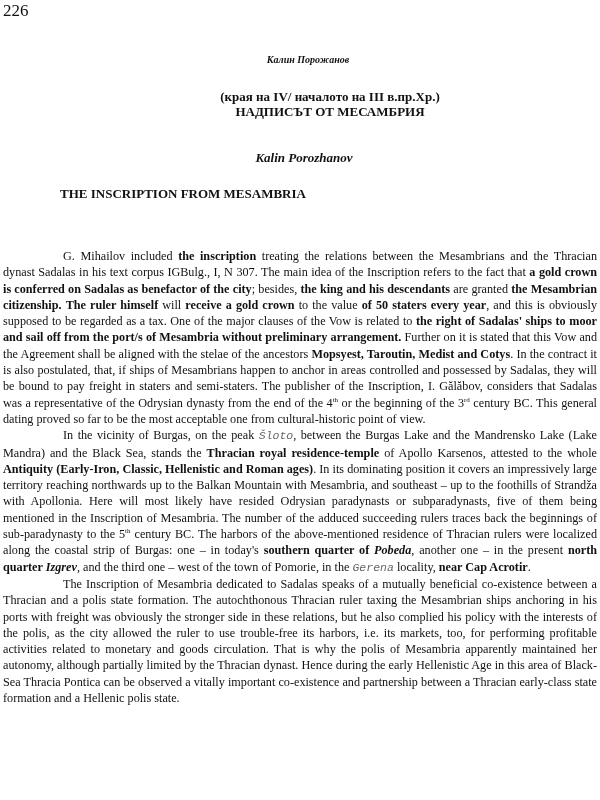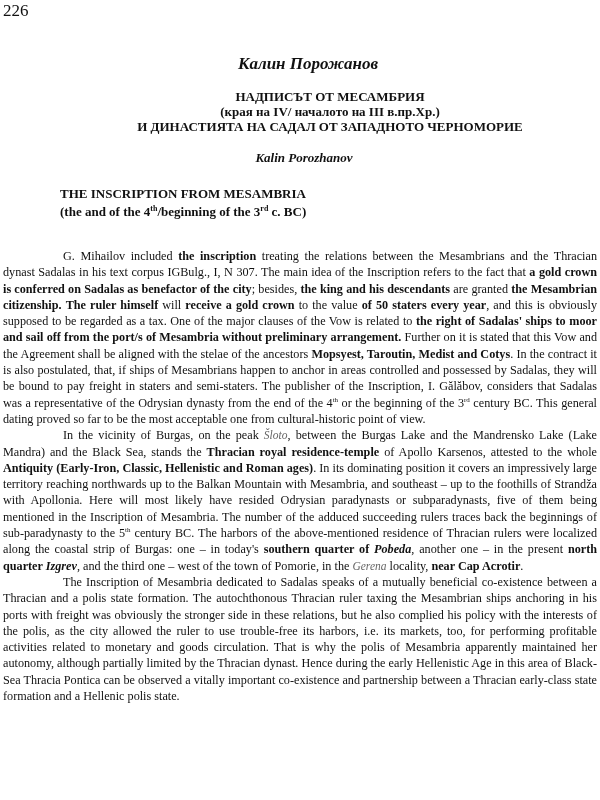--- a/index.html
+++ b/index.html
@@ -7,7 +7,7 @@
          font-family: "Liberation Serif", "DejaVu Serif", serif; color: #111; }
   .page-num { position: absolute; left: 3px; top: 1px; font-size: 17px; }
   .bg-author { position: absolute; top: 54px; left: 0; width: 556px; text-align: center;
-               font-weight: bold; font-style: italic; font-size: 17px; padding-left: 60px; box-sizing: border-box; }
+               font-weight: bold; font-style: italic; font-size: 10px; padding-left: 60px; box-sizing: border-box; }
   .bg-title { position: absolute; top: 89px; left: 0; width: 600px; text-align: center;
               font-weight: bold; font-size: 13px; line-height: 15px; padding-left: 60px; box-sizing: border-box; }
   .en-author { position: absolute; top: 150px; left: 0; width: 548px; text-align: center;

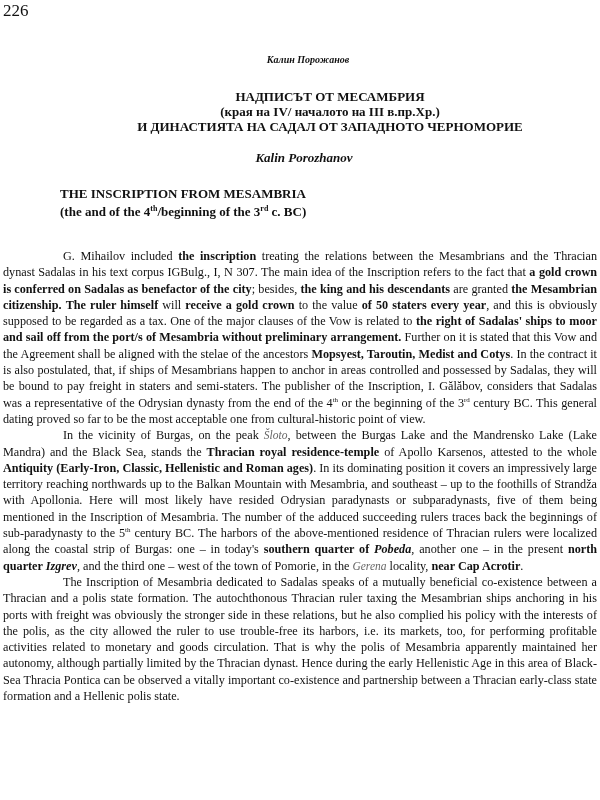--- a/index.html
+++ b/index.html
@@ -29,8 +29,8 @@
 
 <div class="bg-author">Калин Порожанов</div>
 <div class="bg-title">
+  <div>(края на IV/ началото на III в.пр.Хр.)</div>
   <div>НАДПИСЪТ ОТ МЕСАМБРИЯ</div>
-  <div>(края на IV/ началото на III в.пр.Хр.)</div>
   <div>И ДИНАСТИЯТА НА САДАЛ ОТ ЗАПАДНОТО ЧЕРНОМОРИЕ</div>
 </div>
 

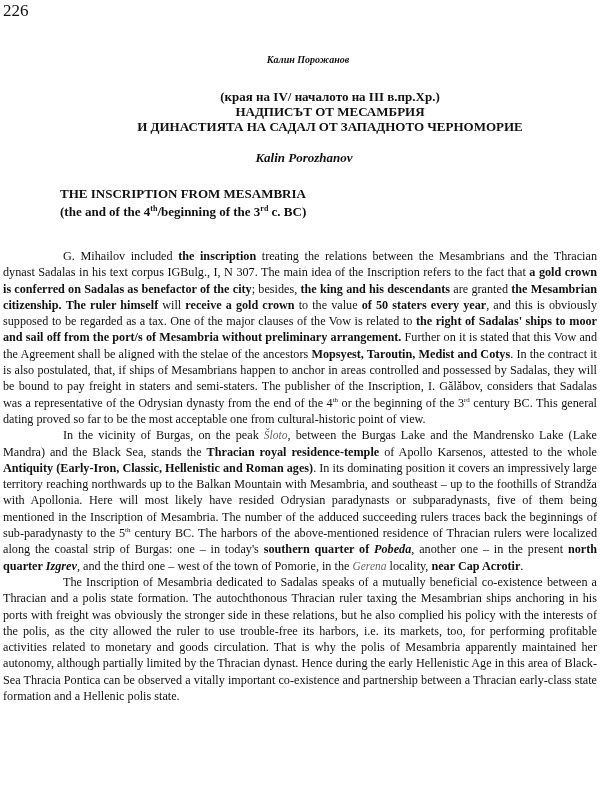--- a/index.html
+++ b/index.html
@@ -31,7 +31,6 @@
 <div class="bg-title">
   <div>(края на IV/ началото на III в.пр.Хр.)</div>
   <div>НАДПИСЪТ ОТ МЕСАМБРИЯ</div>
-  <div>И ДИНАСТИЯТА НА САДАЛ ОТ ЗАПАДНОТО ЧЕРНОМОРИЕ</div>
 </div>
 
 <div class="en-author">Kalin Porozhanov</div>

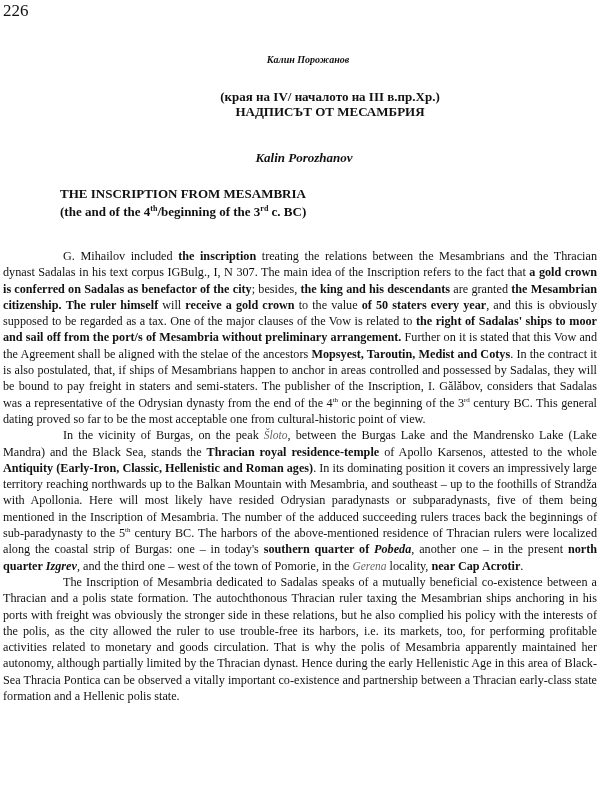--- a/index.html
+++ b/index.html
@@ -36,7 +36,6 @@
 <div class="en-author">Kalin Porozhanov</div>
 <div class="en-title">
   <div>THE INSCRIPTION FROM MESAMBRIA</div>
-  <div><span>(the and of the 4</span><sup>th</sup><span>/beginning of the 3</span><sup>rd</sup><span> c. BC)</span></div>
 </div>
 
 <div class="body-text">

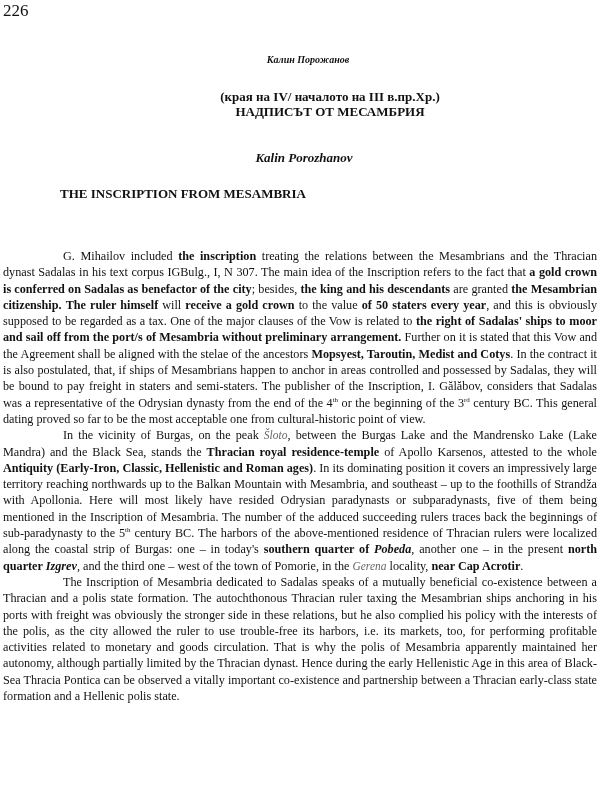--- a/index.html
+++ b/index.html
@@ -20,7 +20,7 @@
   .body-text p { margin: 0; text-indent: 60px; }
   .body-text b { font-weight: bold; }
   .body-text sup { font-size: 7px; line-height: 0; }
-  .it-gray { font-style: italic; color: #666; font-family: Liberation Serif, serif; font-size: 11.5px; }
+  .it-gray { font-style: italic; color: #666; font-family: Liberation Mono, monospace; font-size: 11.5px; }
 </style>
 </head>
 <body>

